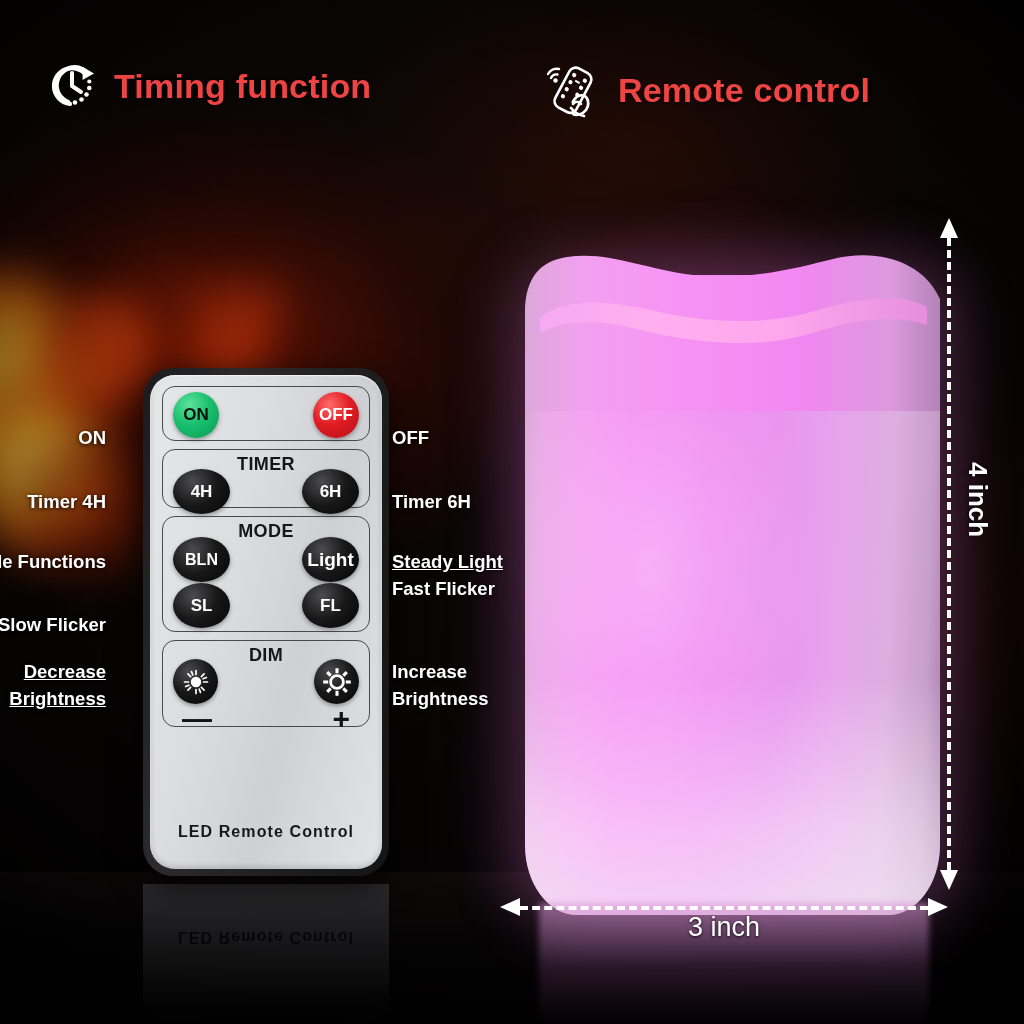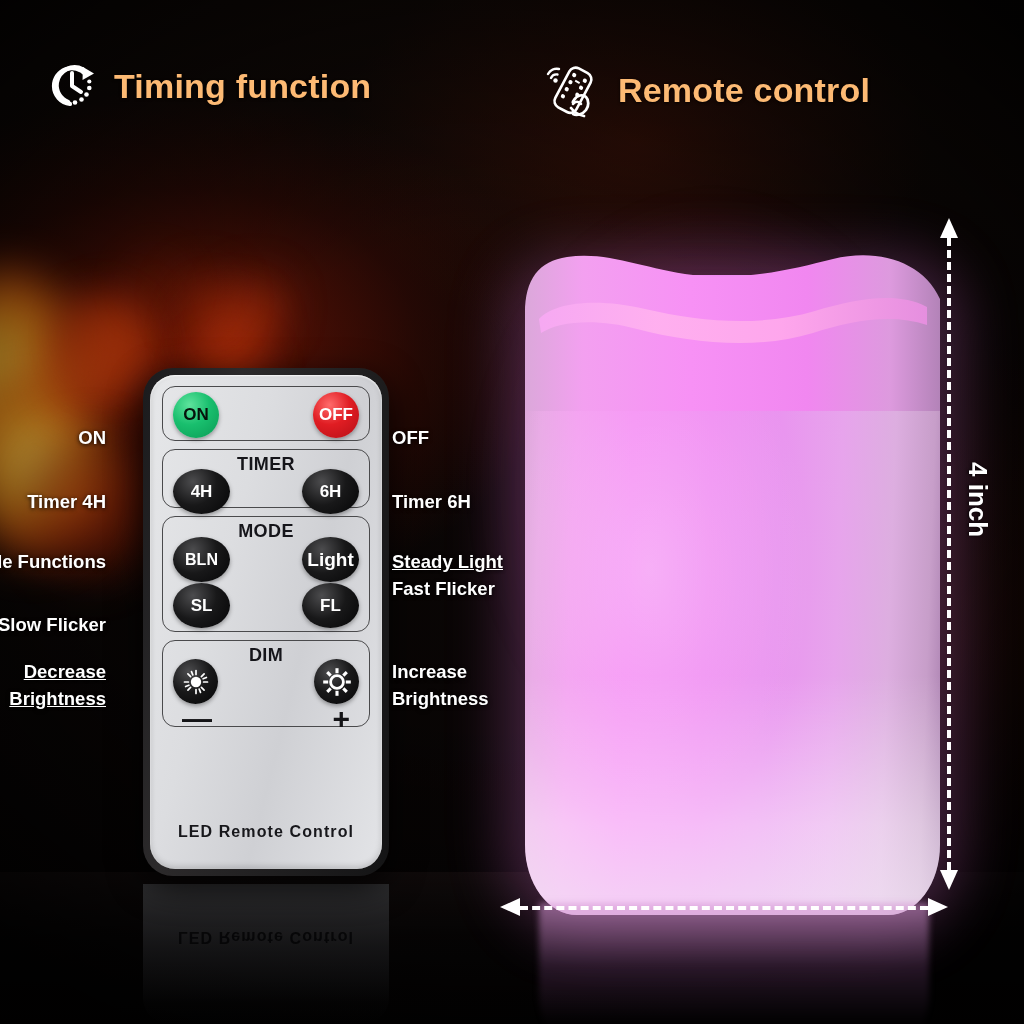--- a/index.html
+++ b/index.html
@@ -70,7 +70,7 @@
     gap: 14px;
   }
   .hdr-title {
-    color: #fdba74;
+    color: #ef4444;
     font-size: 34px;
     font-weight: 700;
     letter-spacing: .2px;

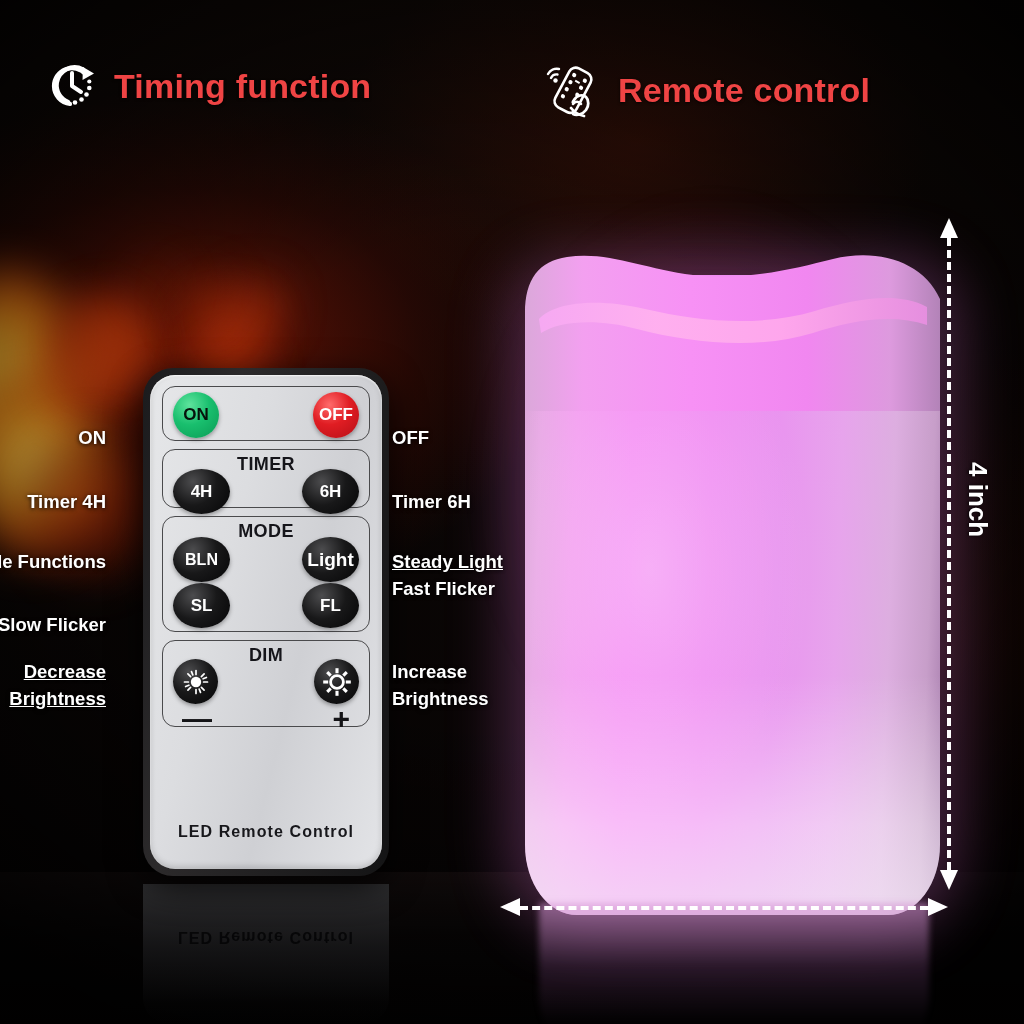--- a/index.html
+++ b/index.html
@@ -366,6 +366,7 @@
     <div class="line"></div>
     <div class="arrow-r"></div>
   </div>
+  <div class="dim-h-label">3 inch</div>
 
   <div class="remote-reflection">
     <div class="mirror-text">LED Remote Control</div>

